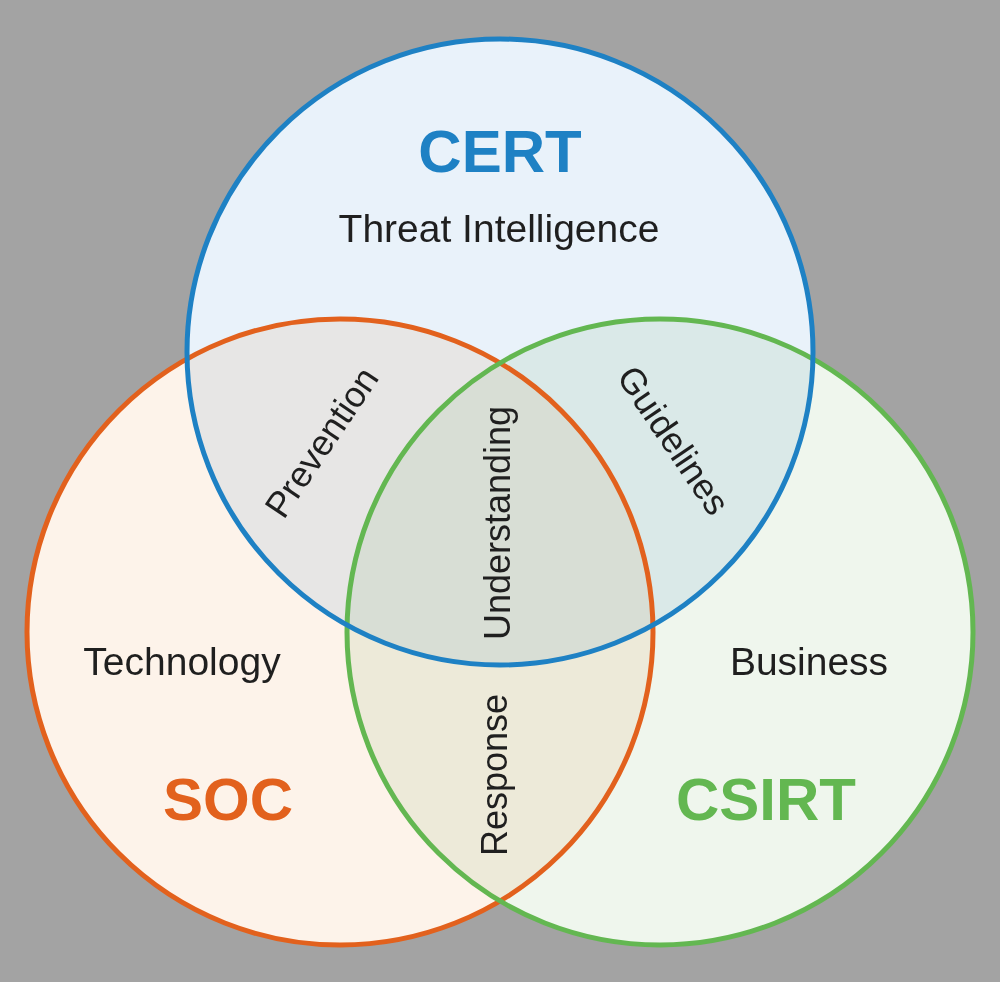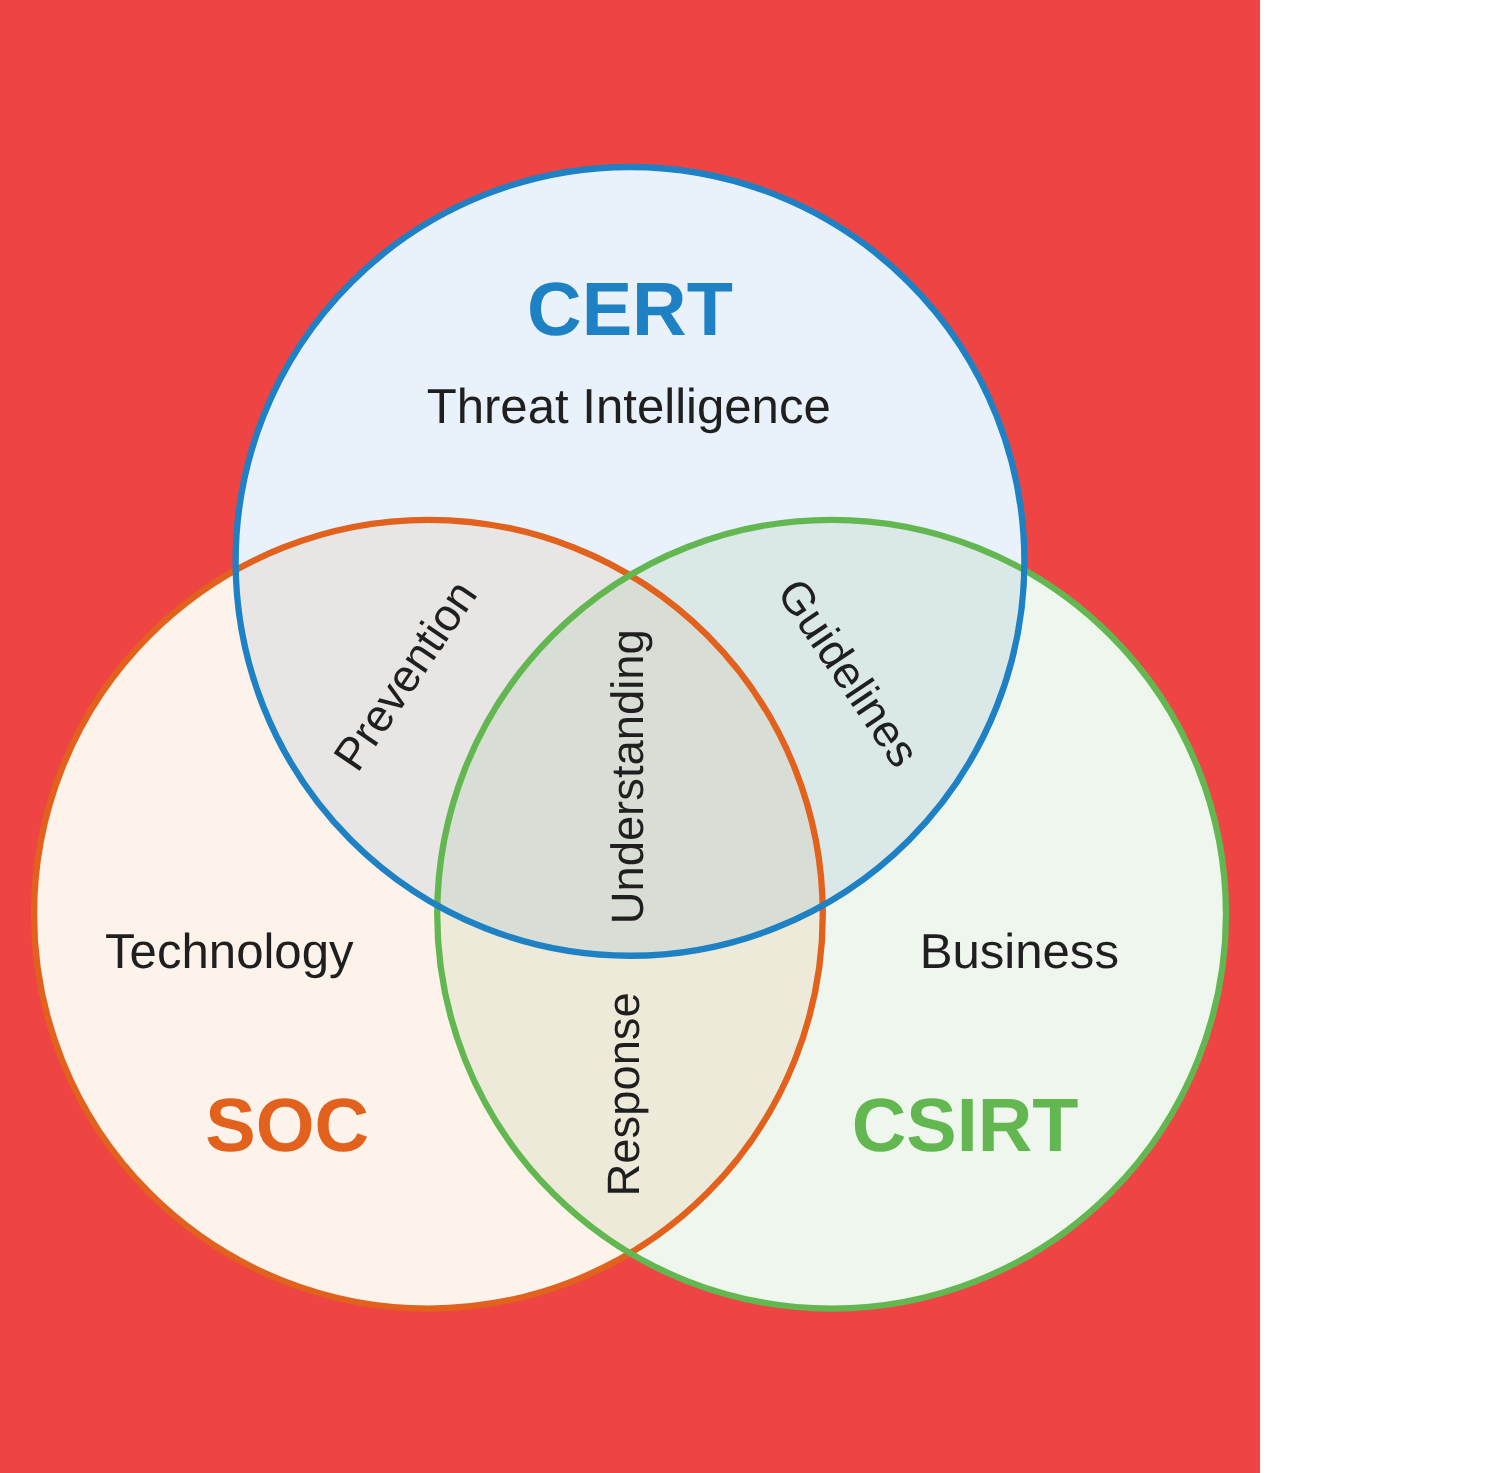--- a/index.html
+++ b/index.html
@@ -9,9 +9,9 @@
   }
   .canvas {
     position: relative;
-    width: 840px;
+    width: 1000px;
     height: 982px;
-    background: #ef4444;
+    background: #a3a3a3;
     overflow: hidden;
     font-family: "Liberation Sans", sans-serif;
   }

